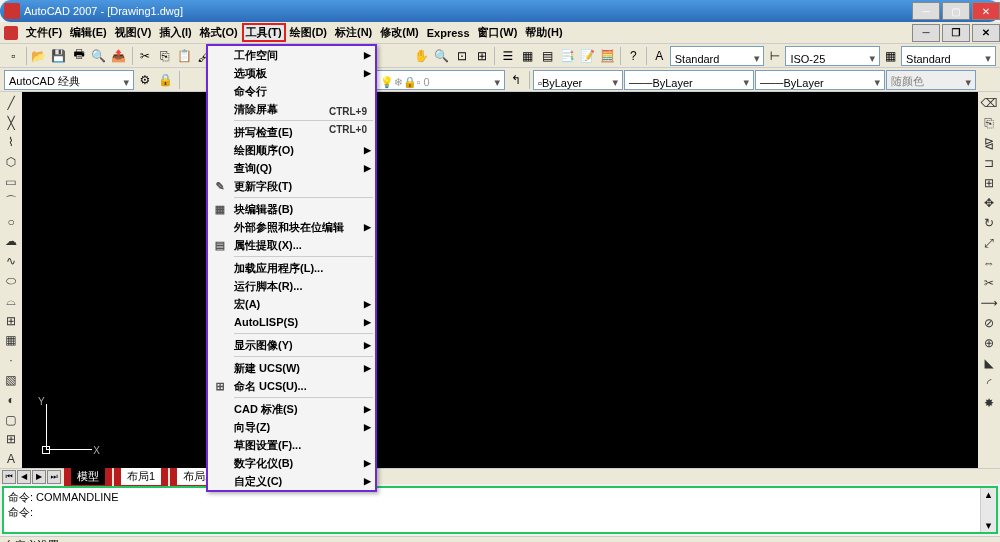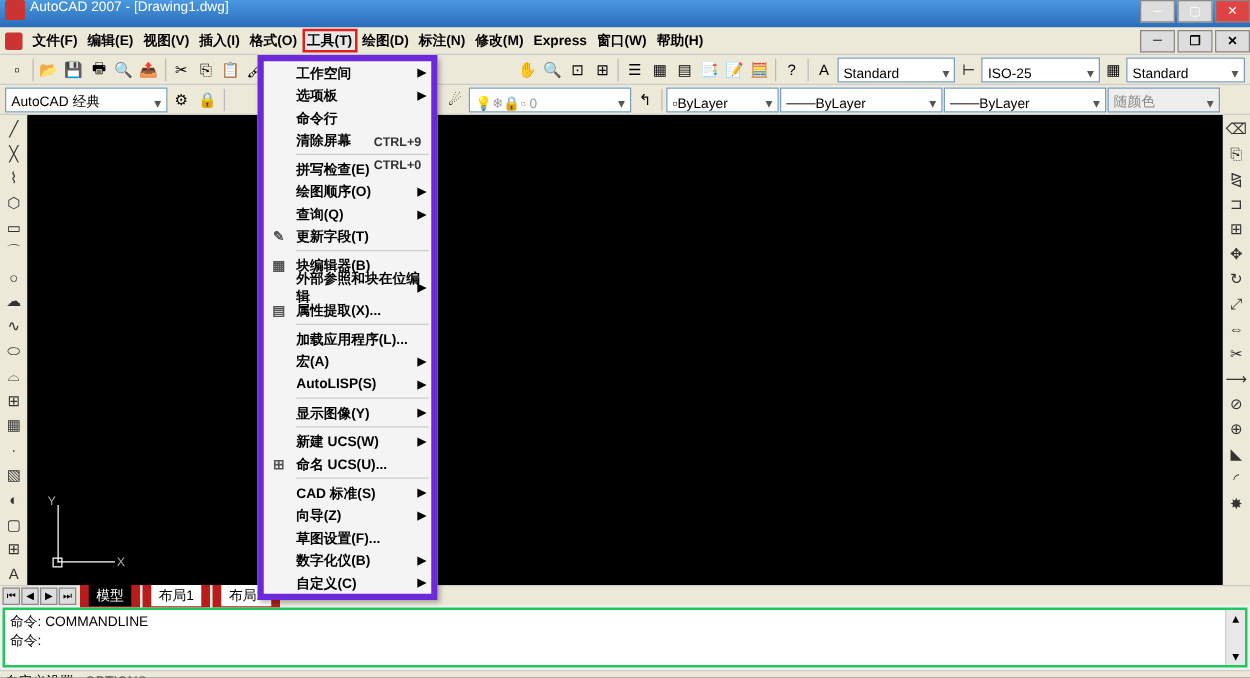--- a/index.html
+++ b/index.html
@@ -5,7 +5,7 @@
 * { box-sizing: border-box; margin: 0; padding: 0; font-family: "Microsoft YaHei", "SimSun", Arial, sans-serif; font-size: 11px; }
 body { width: 1000px; height: 542px; background: #f0f0f0; overflow: hidden; position: relative; }
 
-.titlebar { height: 22px; background: linear-gradient(#4a98e0, #2b6cb8); display: flex; align-items: flex-start; color: #fff; padding-left: 4px; }
+.titlebar { height: 22px; background: linear-gradient(#4a98e0, #2b6cb8); display: flex; align-items: center; color: #fff; padding-left: 4px; border-radius: 11px; }
 .titlebar .app-icon { width: 16px; height: 16px; background: #c33; margin-right: 4px; border-radius: 2px; display: inline-block; }
 .titlebar .title { flex: 1; }
 .win-btns { display: flex; }

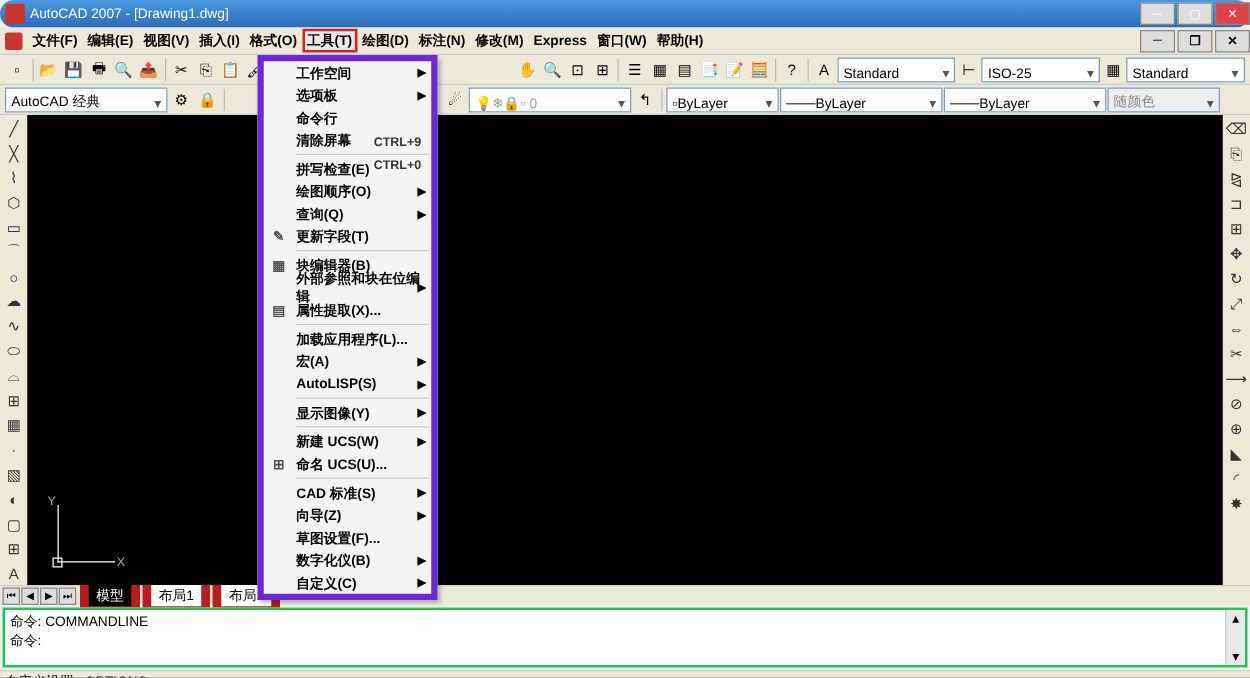--- a/index.html
+++ b/index.html
@@ -44,7 +44,7 @@
 
 .statusbar { height: 18px; background: #ece9d8; display: flex; align-items: center; padding: 0 4px; gap: 6px; font-size: 11px; border-top: 1px solid #ccc; }
 
-.dropdown { position: absolute; left: 206px; top: 22px; width: 144px; background: #f4f4f4; border: 5px solid #6d28d9; box-shadow: 2px 2px 4px rgba(0,0,0,0.3); z-index: 100; }
+.dropdown { position: absolute; left: 206px; top: 22px; width: 171px; background: #f4f4f4; border: 2px solid #6d28d9; box-shadow: 2px 2px 4px rgba(0,0,0,0.3); z-index: 100; }
 .dropdown-item { height: 18px; display: flex; align-items: center; padding-left: 26px; position: relative; cursor: pointer; }
 .dropdown-item .icon-slot { position: absolute; left: 4px; width: 16px; text-align: center; font-size: 11px; color: #555; }
 .dropdown-item .arrow-r { position: absolute; right: 4px; font-size: 9px; }

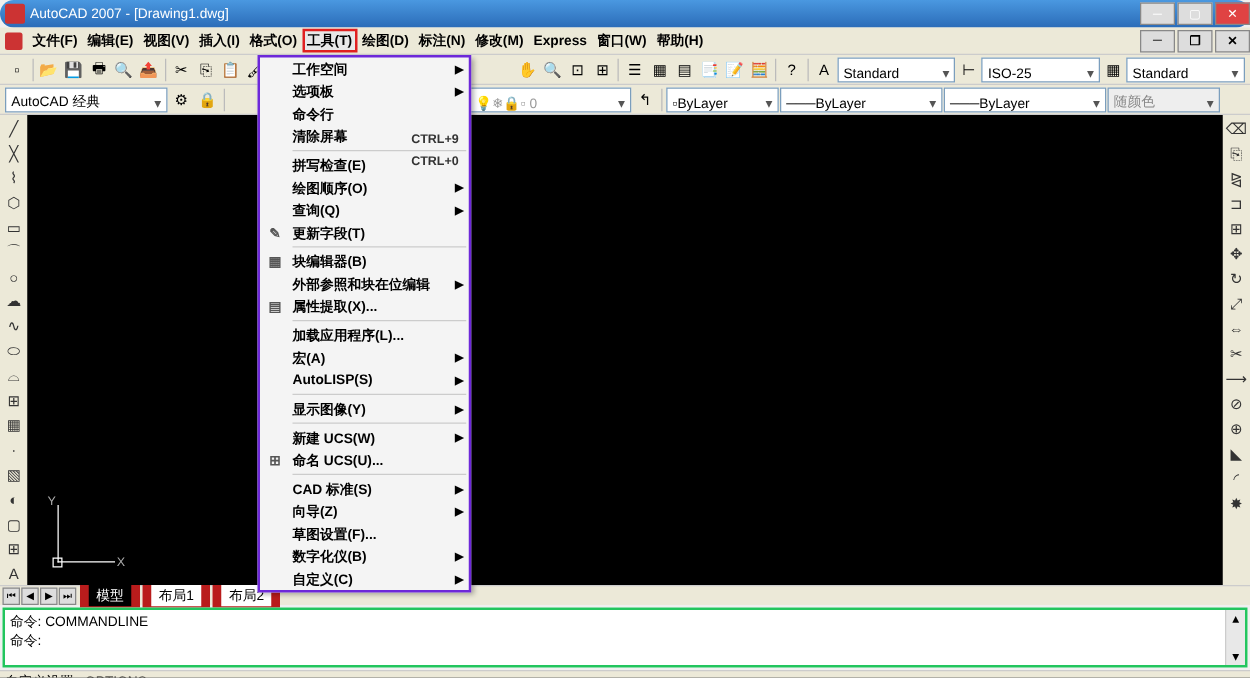--- a/index.html
+++ b/index.html
@@ -138,6 +138,9 @@
       <div class="dropdown-sep"></div>
       <div class="dropdown-item">
         <span>加载应用程序(L)...</span>
+      </div>
+      <div class="dropdown-item">
+        <span>运行脚本(R)...</span>
       </div>
       <div class="dropdown-item">
         <span>宏(A)</span>

